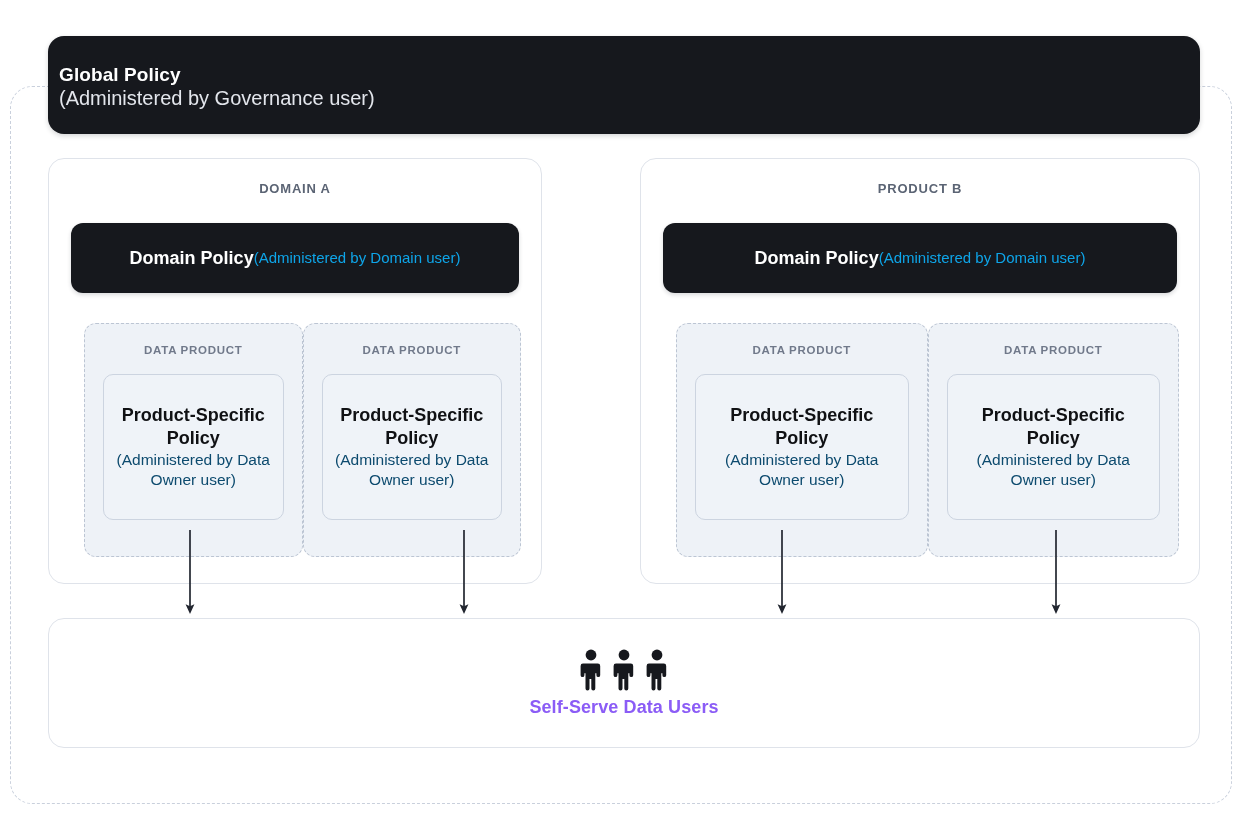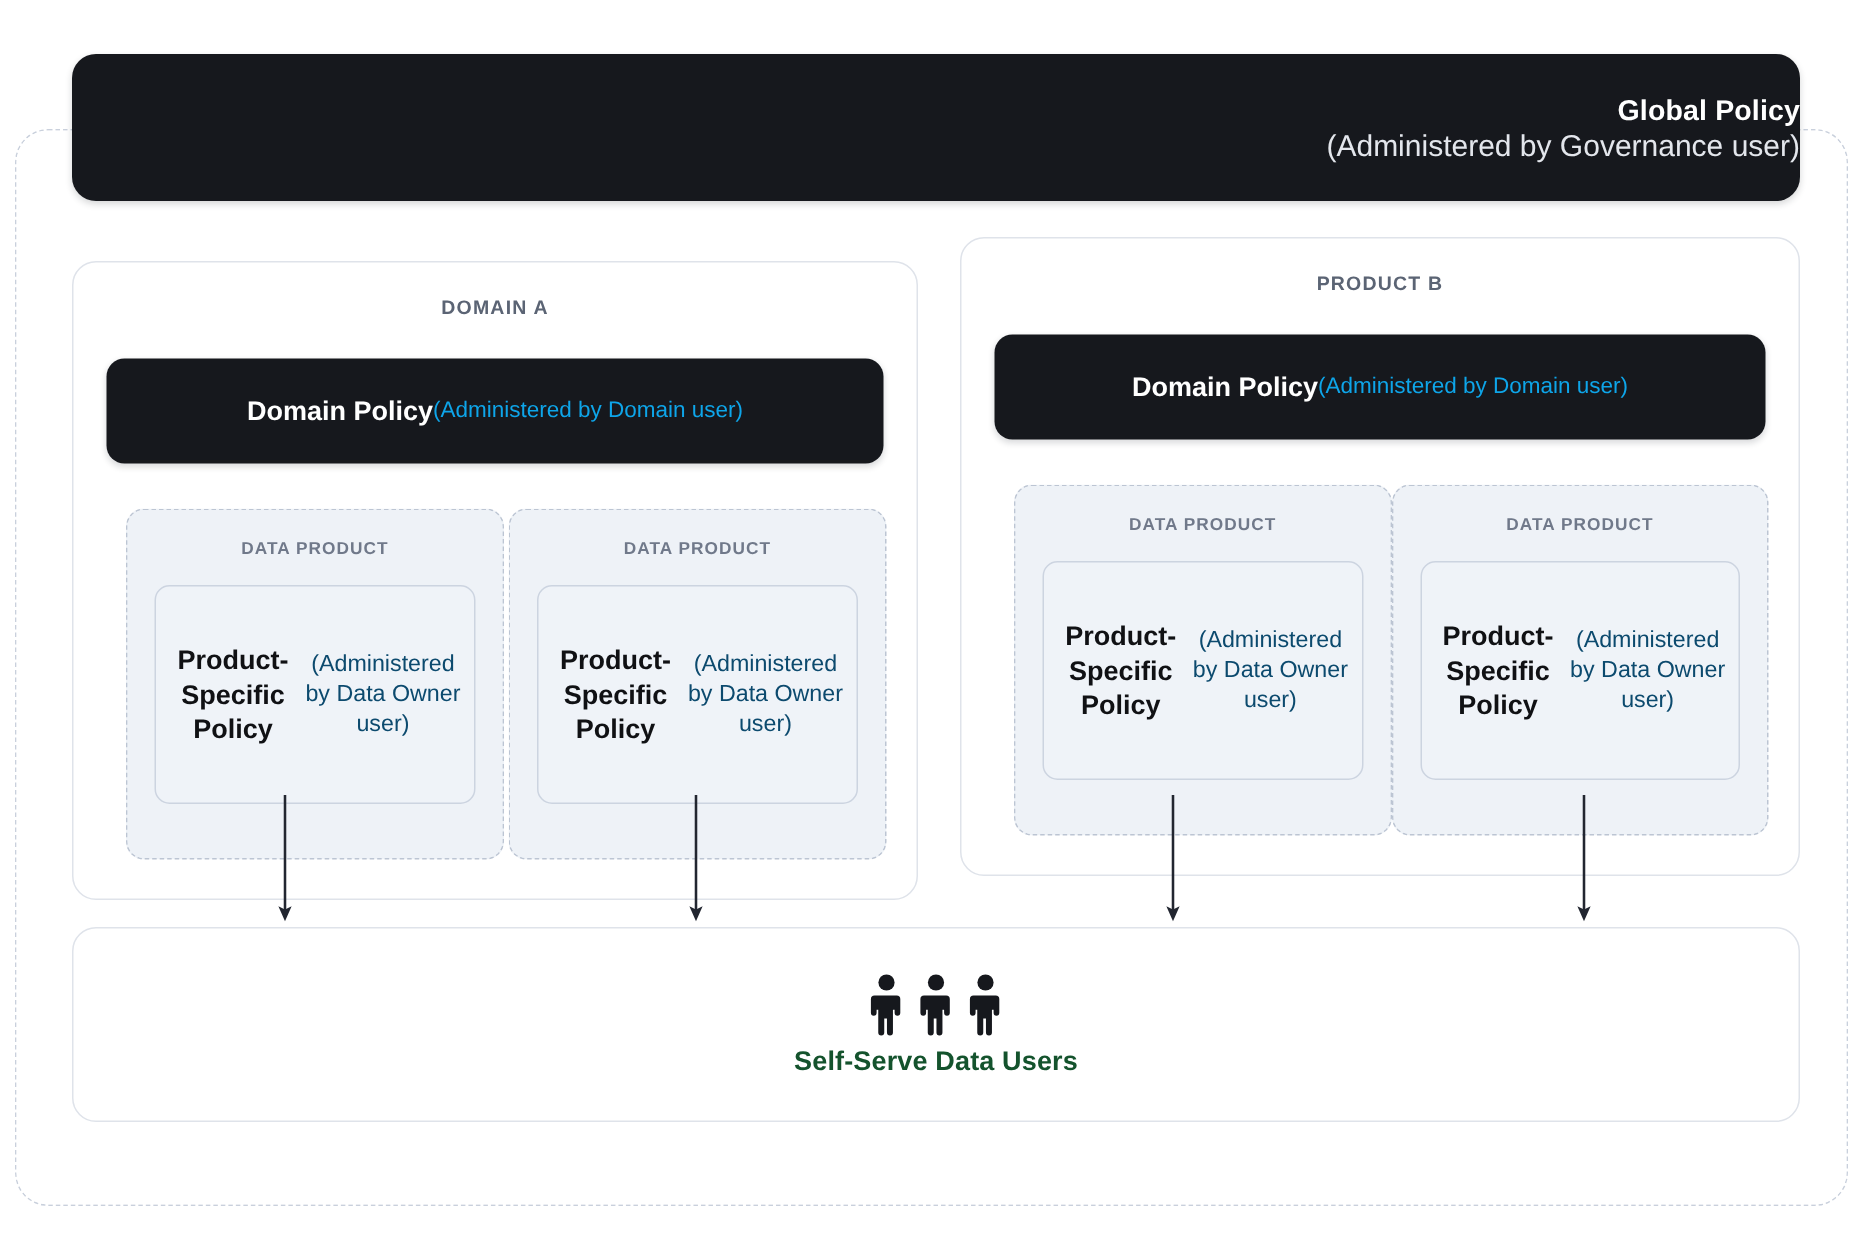--- a/index.html
+++ b/index.html
@@ -44,7 +44,7 @@
     box-shadow: 0 2px 5px rgba(20,25,35,.18);
     display: flex;
     flex-direction: column;
-    align-items: flex-end;
+    align-items: flex-start;
     justify-content: center;
     box-sizing: border-box;
     padding-left: 11px;

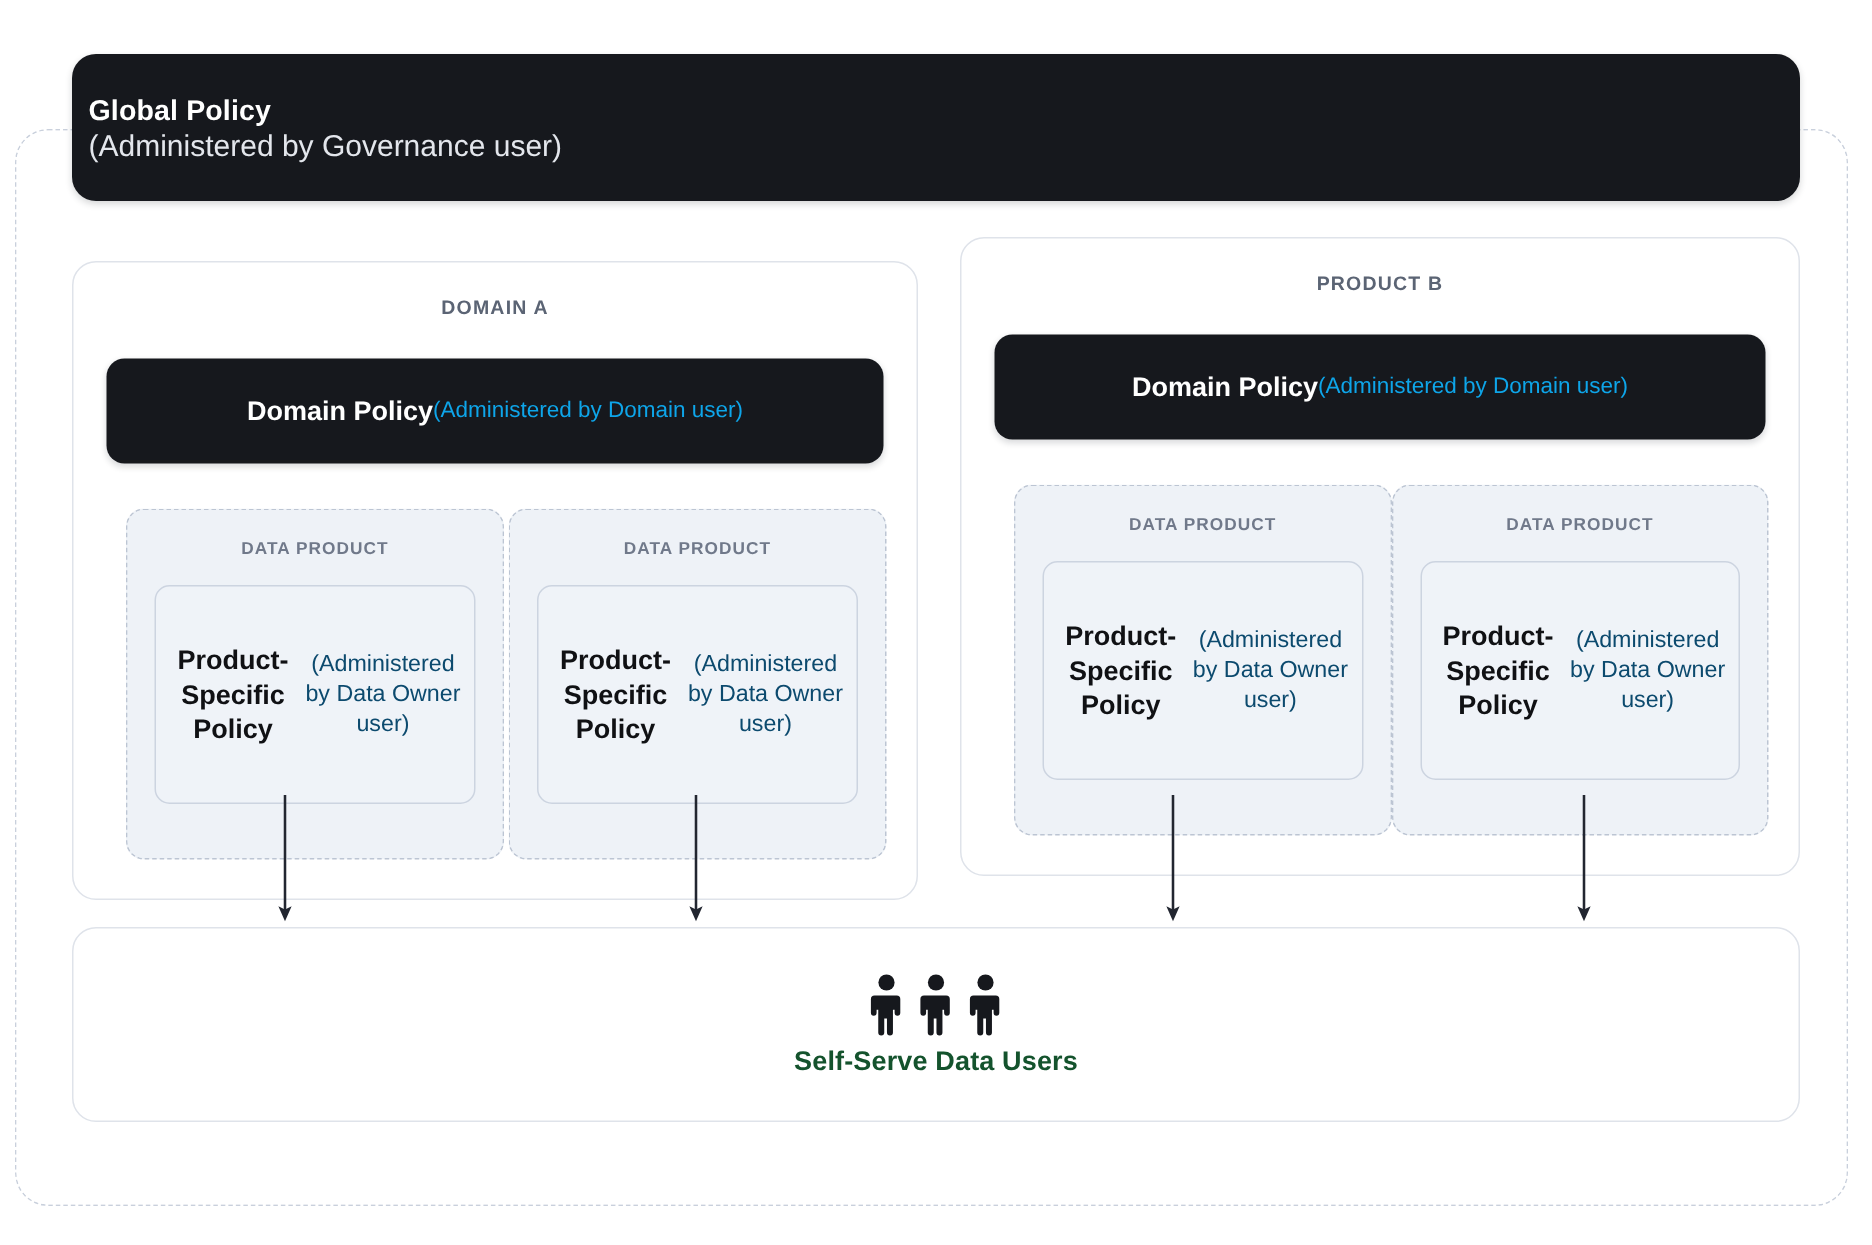--- a/index.html
+++ b/index.html
@@ -73,7 +73,7 @@
     border-radius: 16px;
     box-sizing: border-box;
   }
-  .domain-a { left: 48px;  width: 564px; margin-top: 16px; }
+  .domain-a { left: 48px;  width: 494px; }
   .domain-b { left: 640px; width: 560px; }
 
   .domain-label {

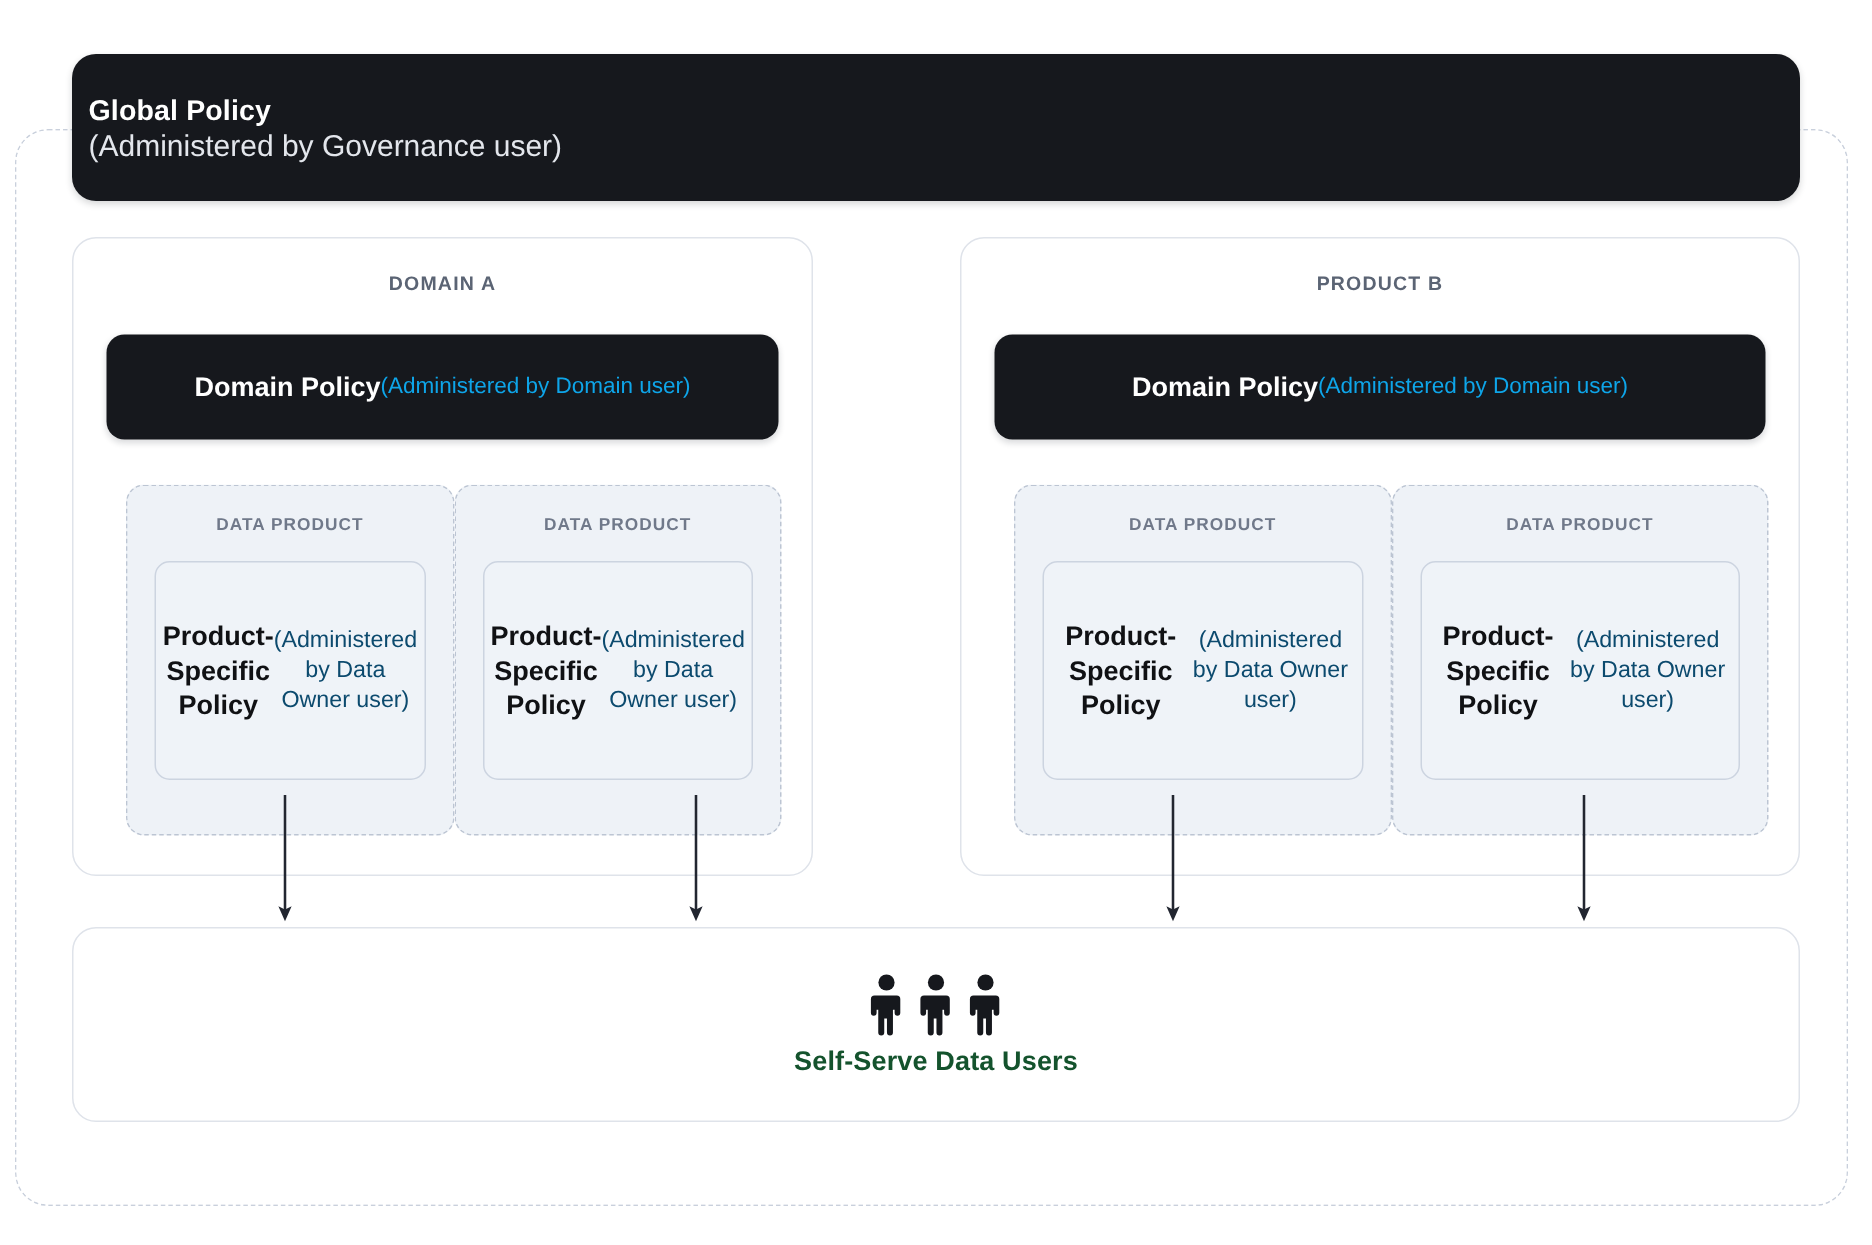--- a/index.html
+++ b/index.html
@@ -155,7 +155,7 @@
     border-radius: 10px;
     box-sizing: border-box;
     display: flex;
-    flex-direction: row;
+    flex-direction: column;
     align-items: center;
     justify-content: center;
     padding: 0 6px;

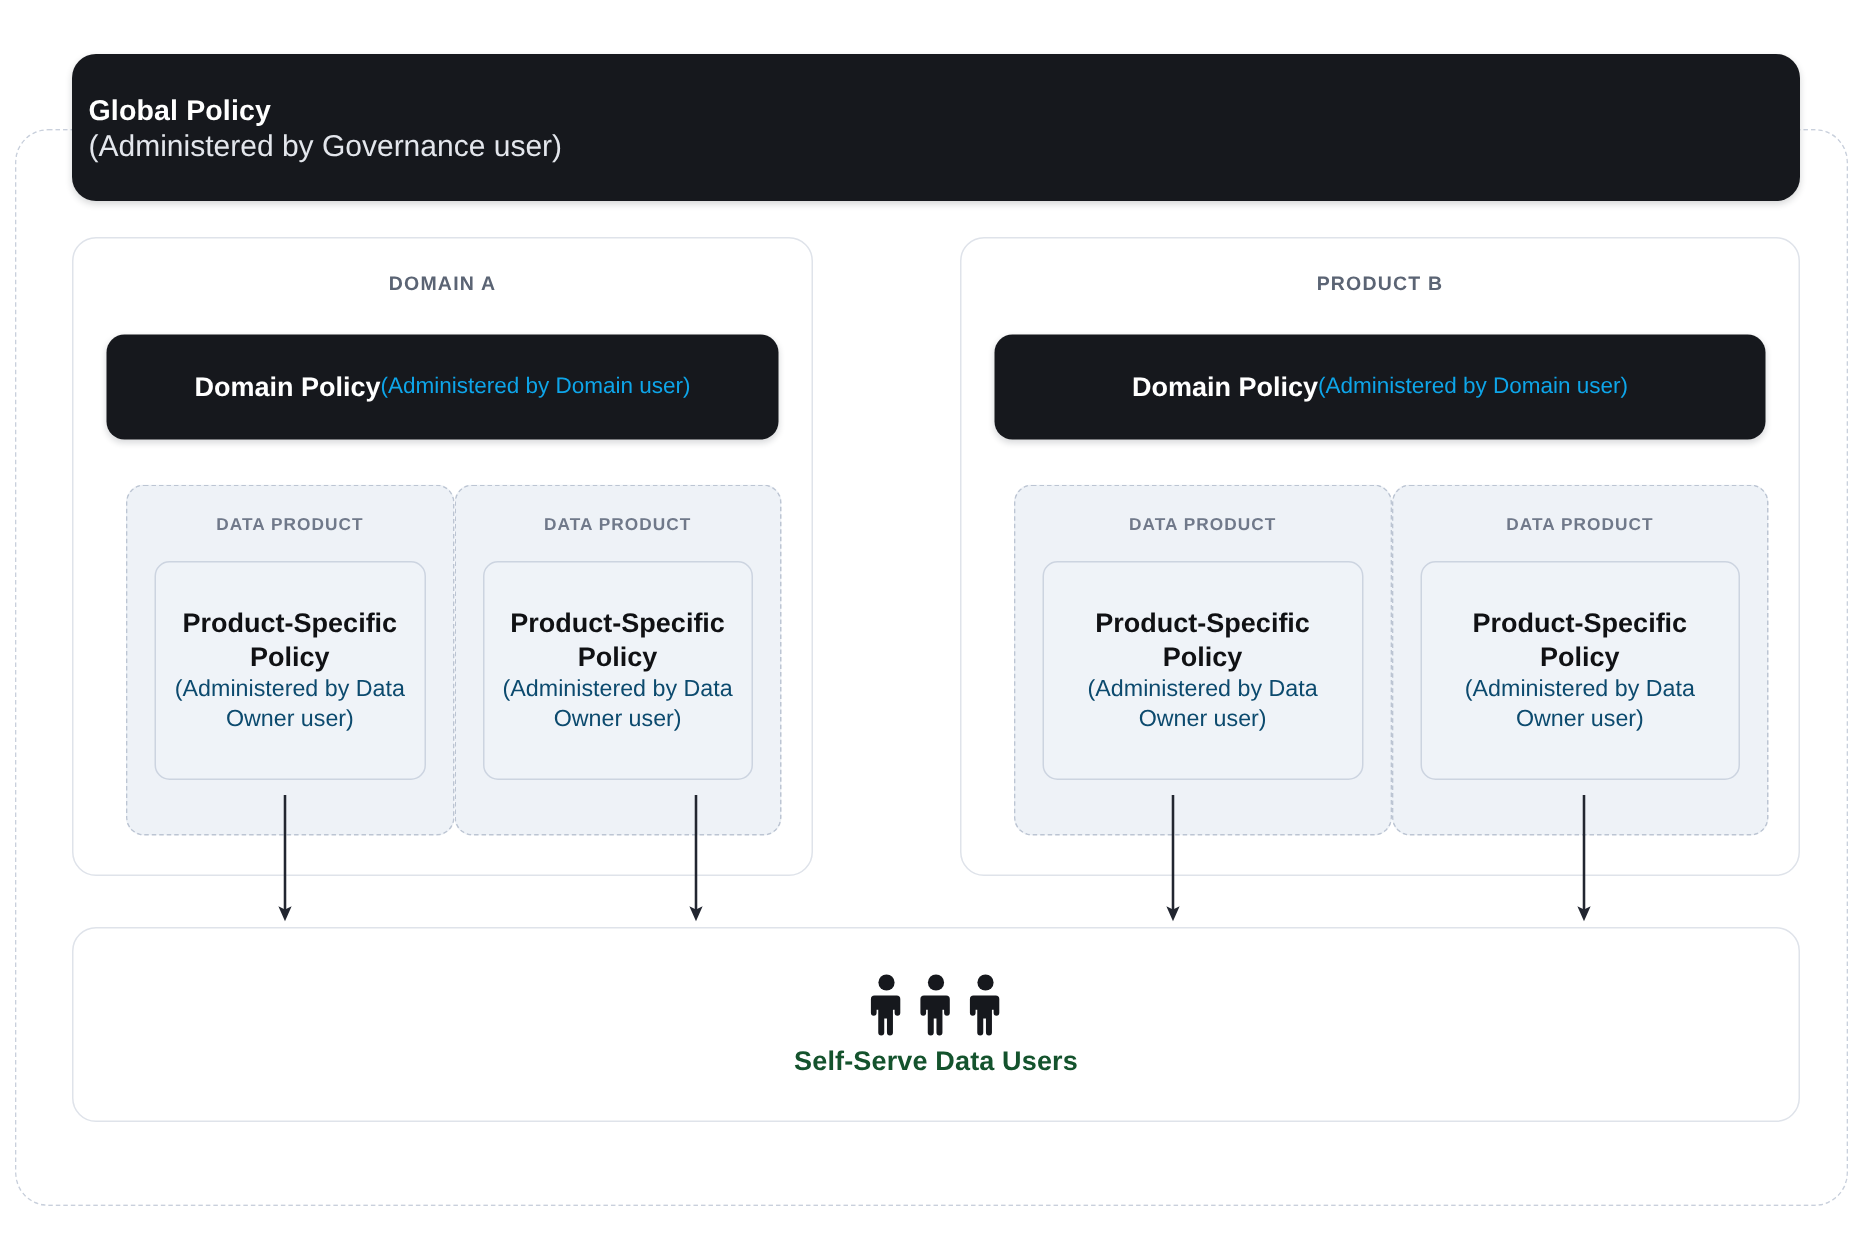--- a/index.html
+++ b/index.html
@@ -208,7 +208,7 @@
   .ss-label {
     font-size: 18px;
     font-weight: bold;
-    color: #14532d;
+    color: #8b5cf6;
     letter-spacing: .1px;
   }
 </style>

